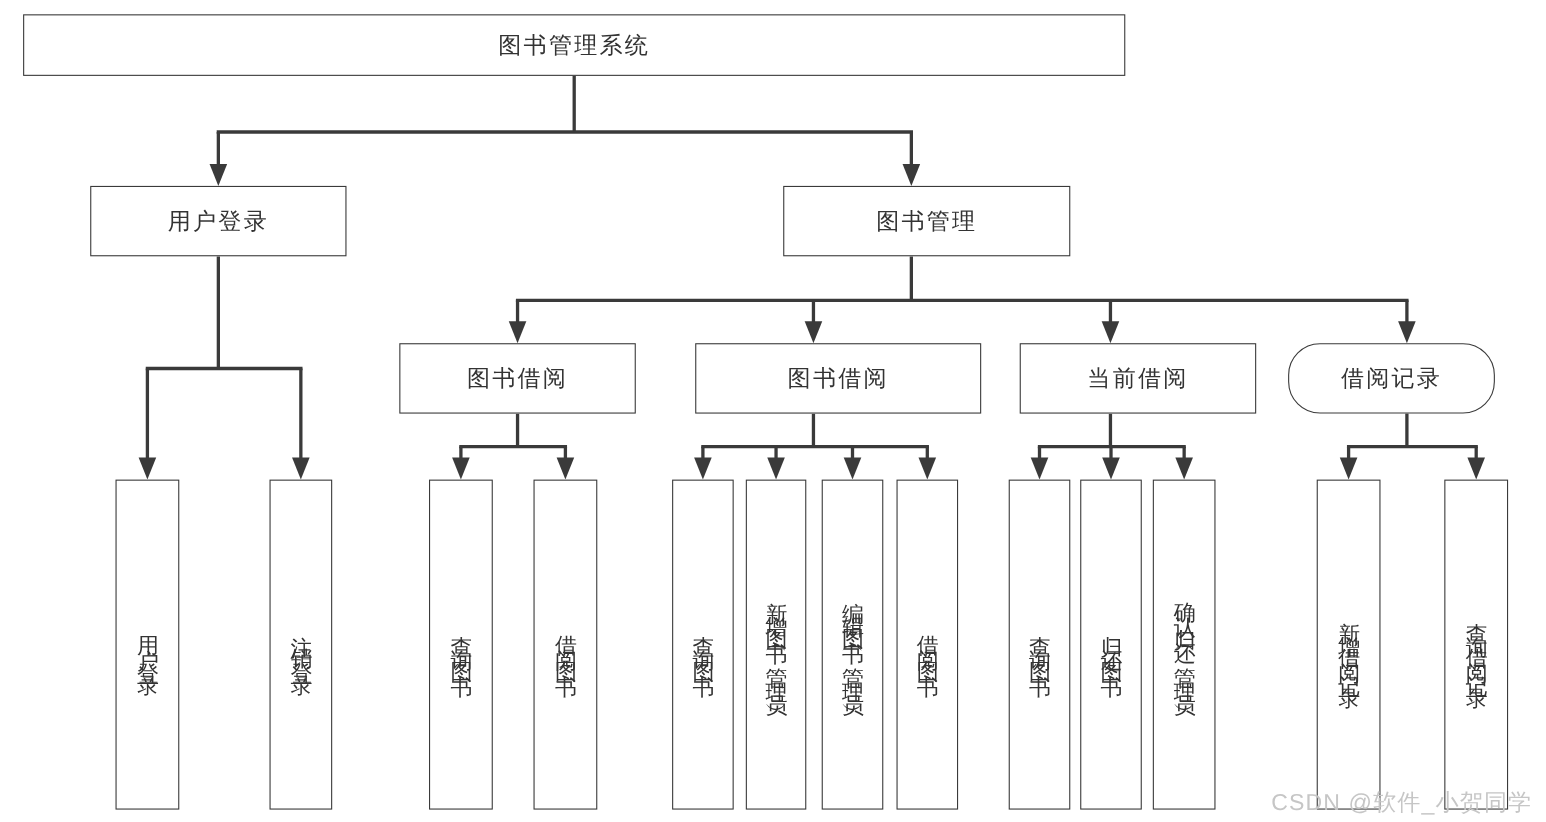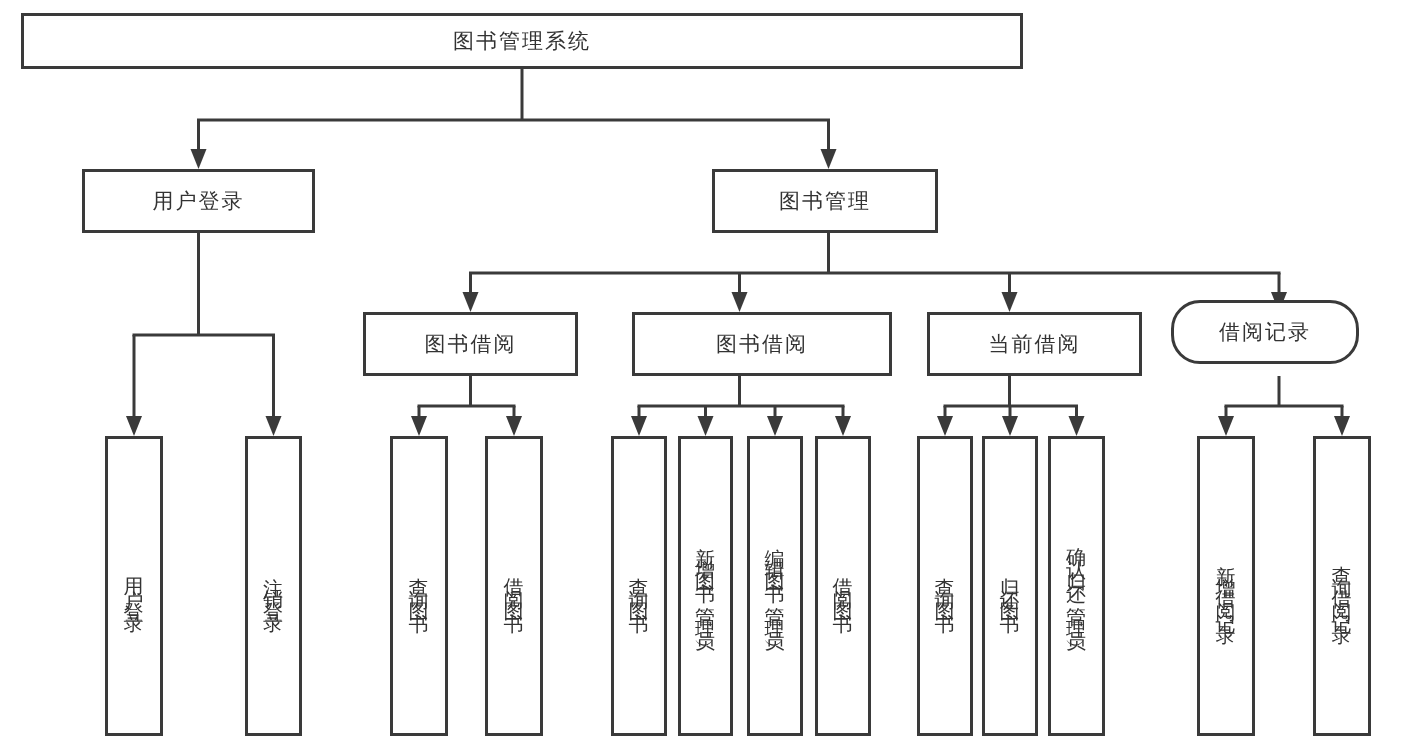--- a/index.html
+++ b/index.html
@@ -14,7 +14,7 @@
   .node {
     position:absolute;
     background:#ffffff;
-    border:3px solid #ef4444;
+    border:1px solid #ef4444;
     box-sizing:border-box;
     display:flex;
     align-items:center;

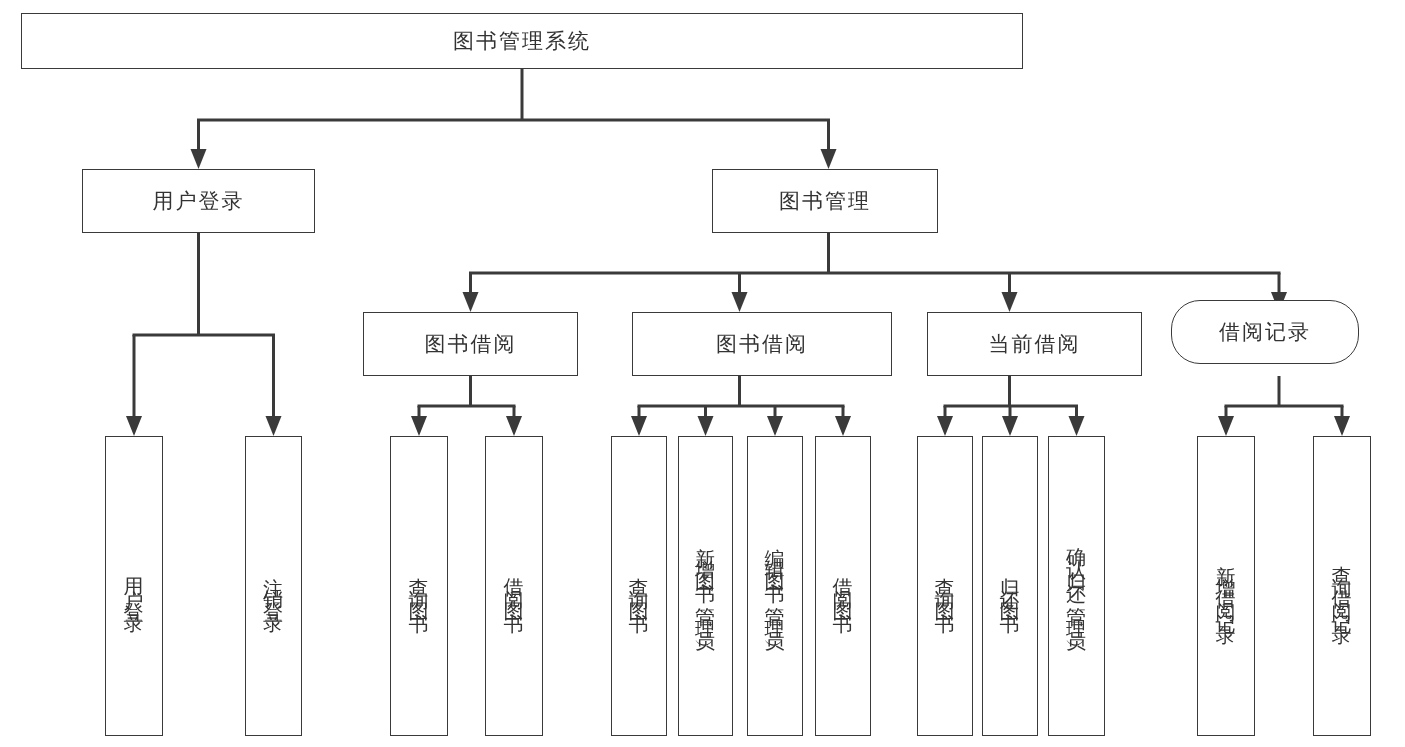--- a/index.html
+++ b/index.html
@@ -113,7 +113,7 @@
       <div class="node" style="left: 82px; top: 169px; width: 233px; height: 64px; border-color: rgb(58, 58, 58);">
         <span class="label" style="color: rgb(51, 51, 51);">用户登录</span>
       </div>
-      <div class="node" style="left: 712px; top: 169px; width: 226px; height: 64px; border-color: rgb(58, 58, 58);">
+      <div class="node" style="left: 712px; top: 169px; width: 261px; height: 64px; border-color: rgb(58, 58, 58);">
         <span class="label" style="color: rgb(51, 51, 51);">图书管理</span>
       </div>
       <div class="node" style="left: 363px; top: 312px; width: 215px; height: 64px; border-color: rgb(58, 58, 58);">

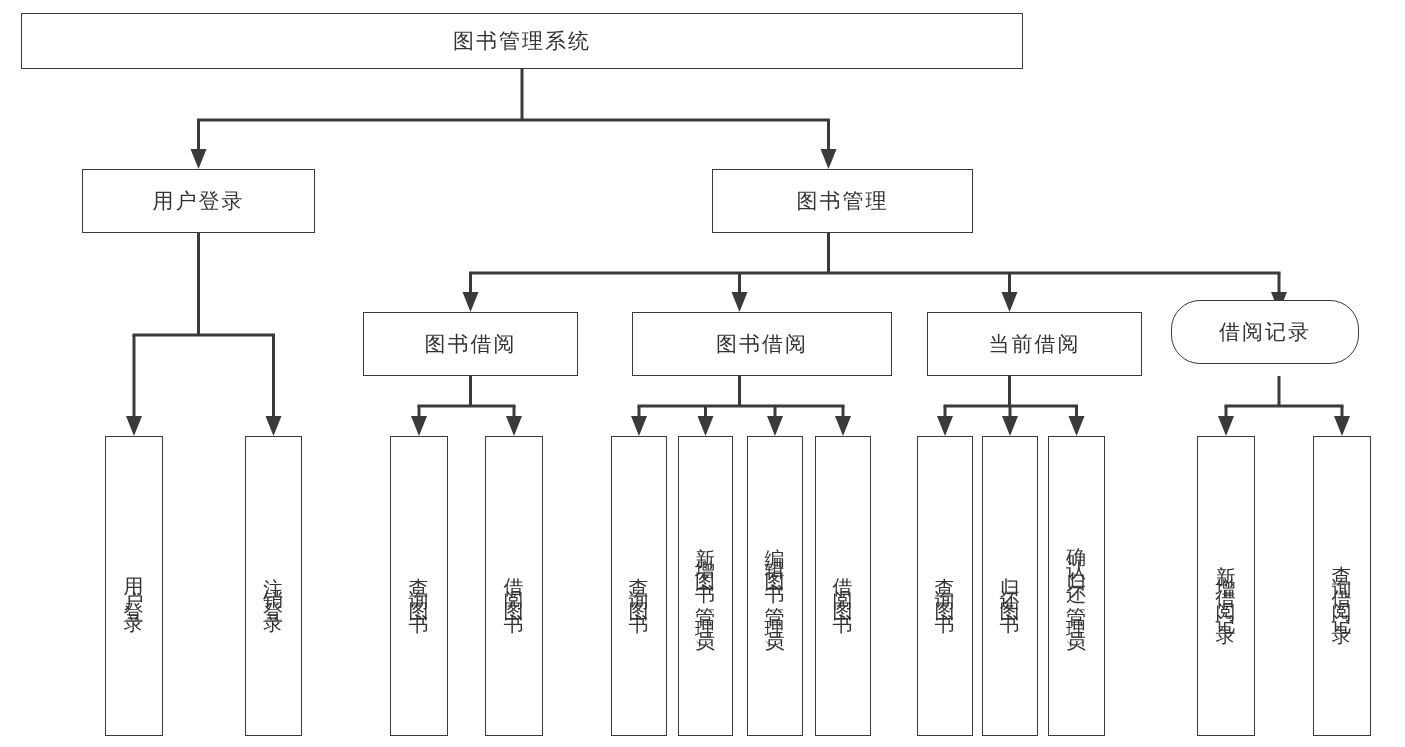--- a/index.html
+++ b/index.html
@@ -125,7 +125,7 @@
       <div class="node" style="left: 902px; top: 312px; width: 215px; height: 64px; border-color: rgb(58, 58, 58); margin-left: 25px;">
         <span class="label" style="color: rgb(51, 51, 51);">当前借阅</span>
       </div>
-      <div class="node" style="left: 1171px; top: 300px; width: 188px; height: 64px; border-color: rgb(58, 58, 58); border-radius: 29px;">
+      <div class="node" style="left: 1171px; top: 312px; width: 188px; height: 64px; border-color: rgb(58, 58, 58); border-radius: 29px;">
         <span class="label" style="color: rgb(51, 51, 51);">借阅记录</span>
       </div>
       <div class="node v" style="left: 105px; top: 436px; width: 58px; height: 300px; border-color: rgb(58, 58, 58);">

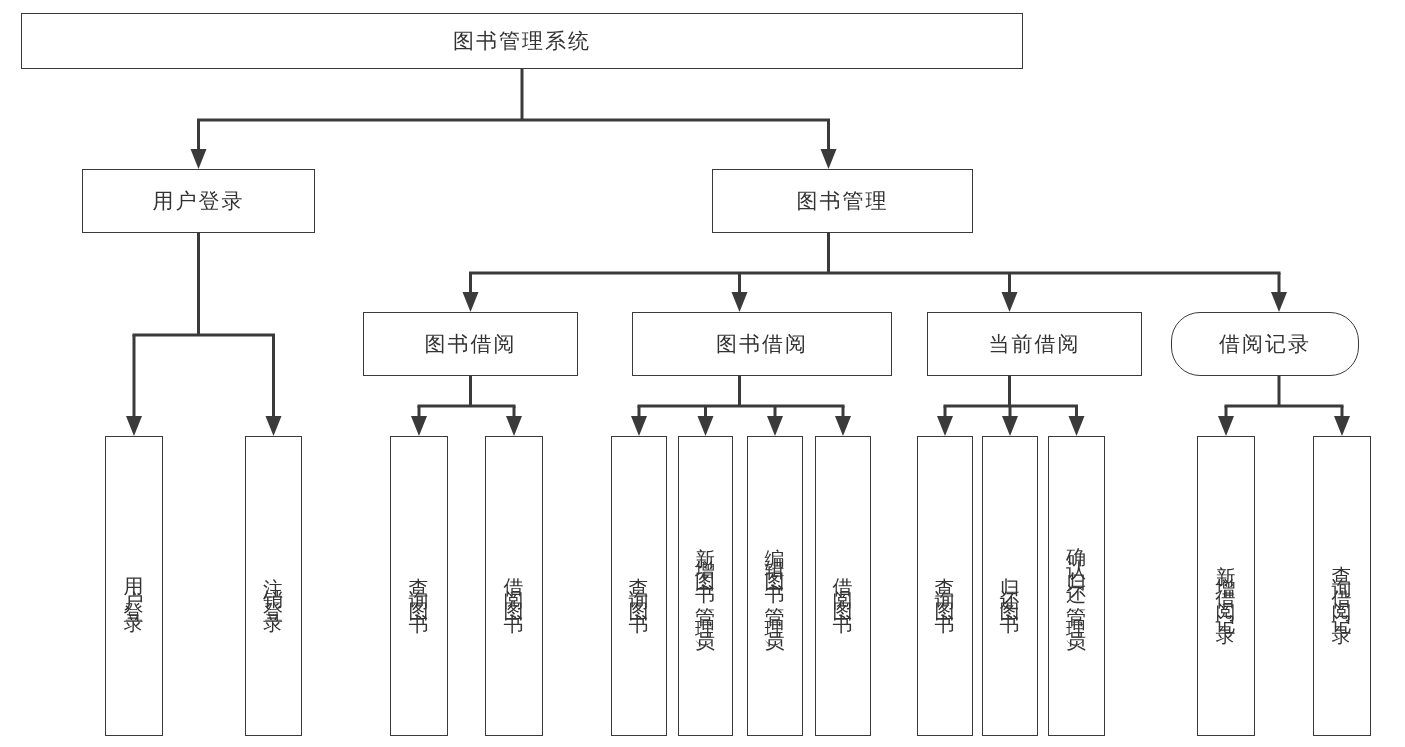--- a/index.html
+++ b/index.html
@@ -168,6 +168,7 @@
         <span class="label" style="color: rgb(51, 51, 51);">查询借阅记录</span>
       </div>
     </div>
+  <div class="watermark">CSDN @软件_小贺同学</div>
 </div>
 
 </body></html>

